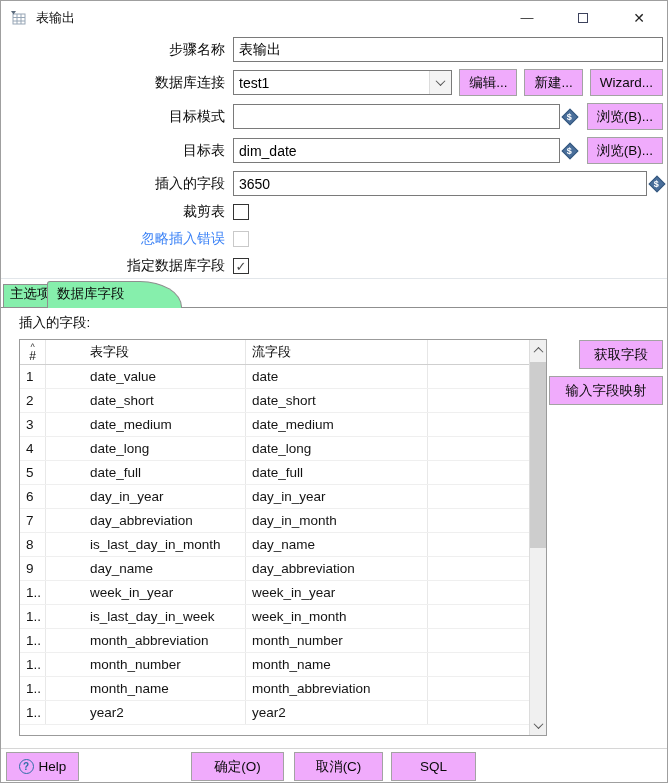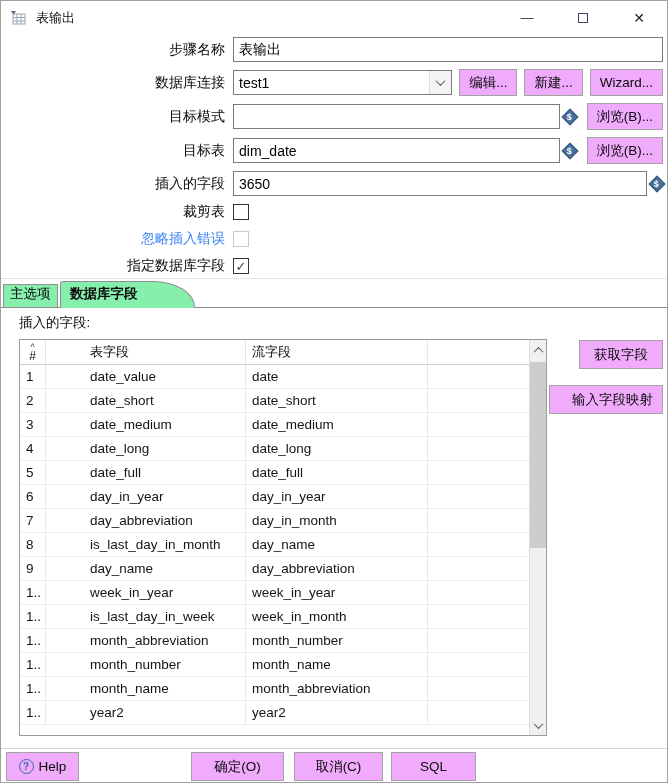--- a/index.html
+++ b/index.html
@@ -56,8 +56,8 @@
   .tab { position:absolute; bottom:0; background:#86efac; font-size:13.5px; color:#0a0a0a;
          display:flex; align-items:flex-end; cursor:default; }
   .tab-plain { left:2px; height:24px; padding:0 6px 4px 6px; border:1px solid #8f8f8f; z-index:1; }
-  .tab-active { left:59px; height:27px; padding:0 56px 5px 9px; border:1px solid #8f8f8f;
-                border-bottom:none; border-radius:3px 42px 0 0 / 3px 26px 0 0; z-index:2;font-weight:bold; }
+  .tab-active { left:46px; height:27px; padding:0 56px 5px 9px; border:1px solid #8f8f8f;
+                border-bottom:none; border-radius:3px 42px 0 0 / 3px 26px 0 0; z-index:2; }
 
   
   .caption { position:absolute; top:313px; left:18px; font-size:13.5px; color:#0a0a0a; }

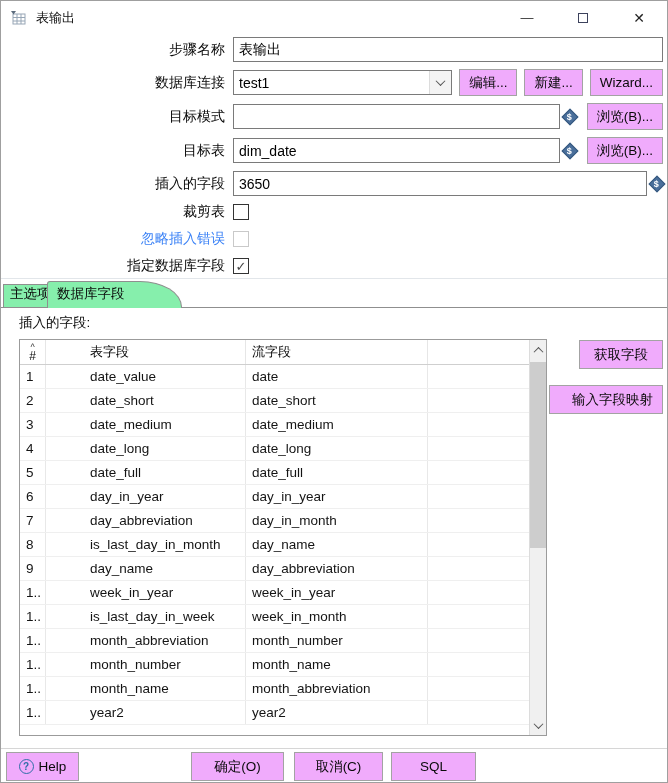--- a/index.html
+++ b/index.html
@@ -91,7 +91,7 @@
   .sb-thumb { position:absolute; left:0; width:16px; top:22px; height:186px; background:#cdcdcd; }
 
   .btn-get { position:absolute; left:578px; top:339px; width:84px; height:29px; }
-  .btn-map { position:absolute; left:548px; top:384px; width:114px; height:29px;text-align:right; }
+  .btn-map { position:absolute; left:548px; top:375px; width:114px; height:29px; }
 
   
   .footer-line { position:absolute; left:0; right:0; top:747px; border-top:1px solid #d6d6d6; }

